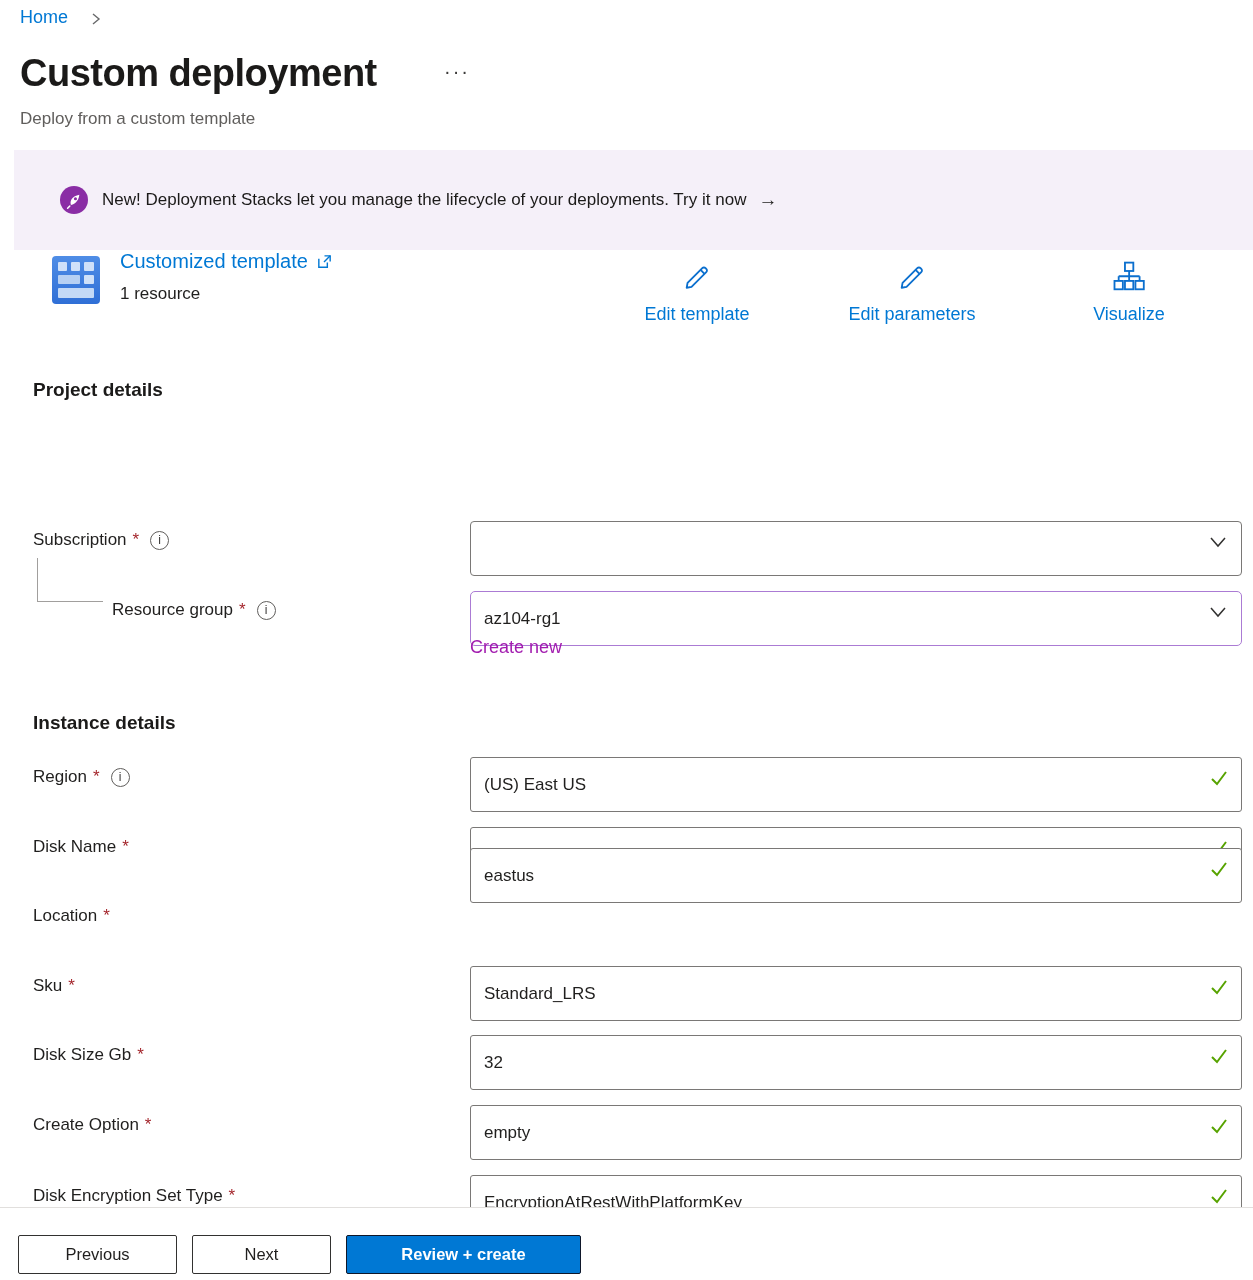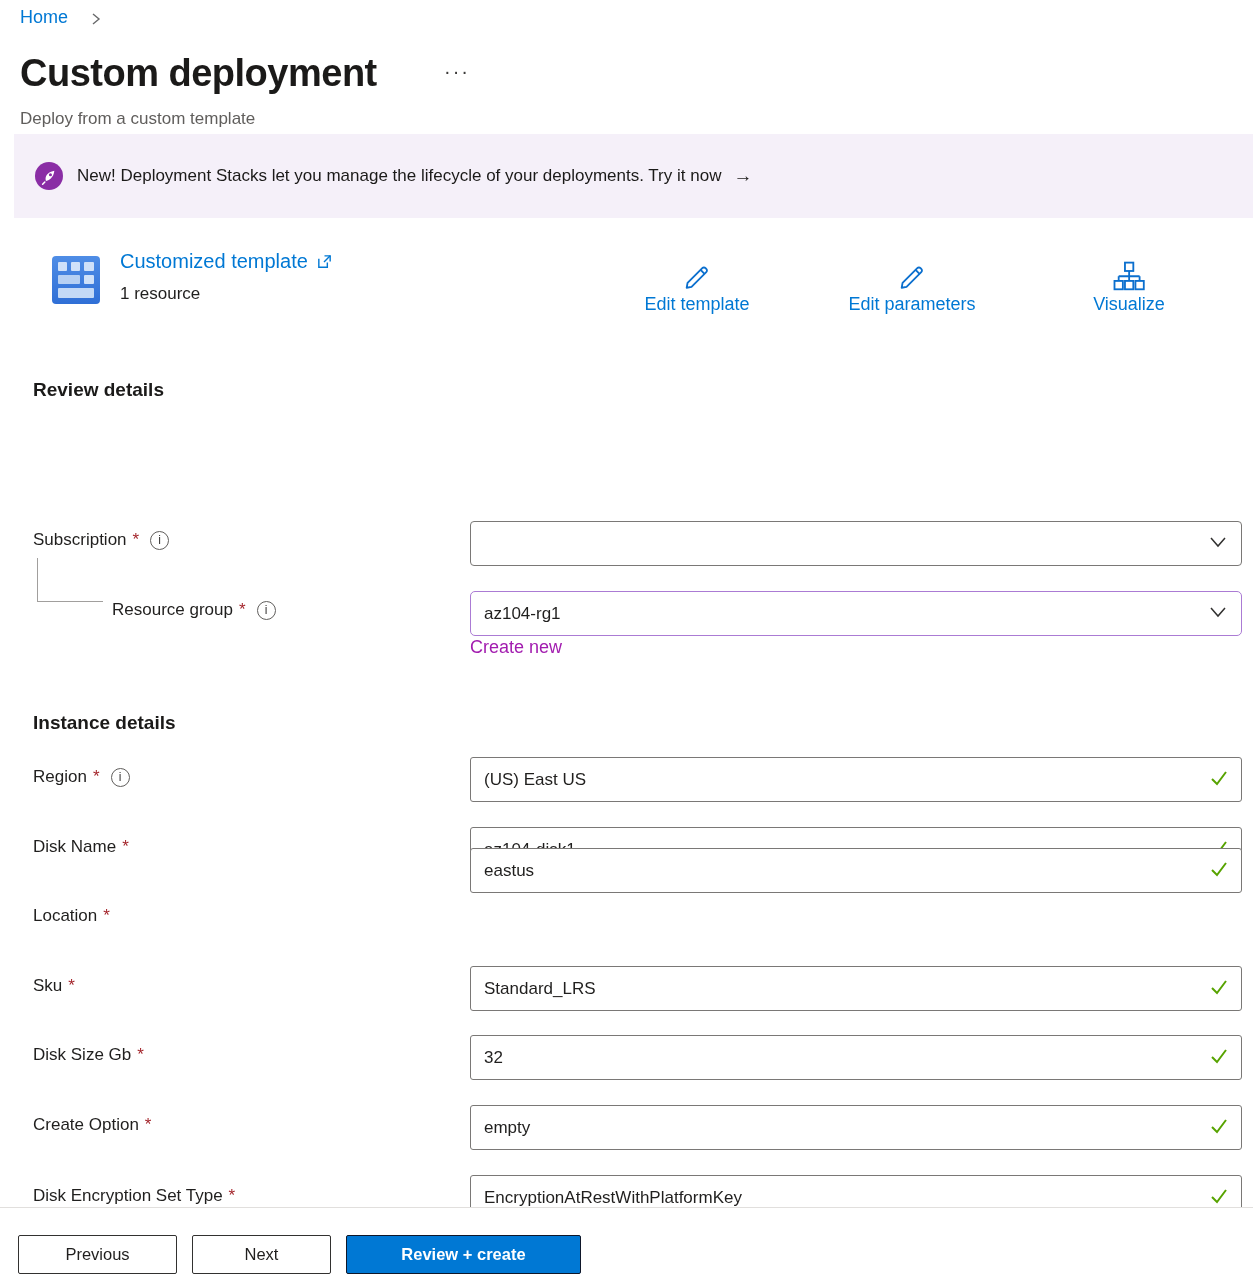--- a/index.html
+++ b/index.html
@@ -18,7 +18,7 @@
   .subtitle { position:absolute; left:20px; top:109px; font-size:17px; color:#605e5c; }
 
   
-  .banner { position:absolute; left:14px; top:134px; right:0; height:84px; background:#f5f0f9; display:flex; align-items:center; padding-left:21px; cursor:pointer; }
+  .banner { position:absolute; left:14px; top:150px; right:0; height:100px; background:#f5f0f9; display:flex; align-items:center; padding-left:46px; cursor:pointer; }
   .banner-icon { width:28px; height:28px; border-radius:50%; background:#8a2da5; display:flex; align-items:center; justify-content:center; flex:0 0 28px; }
   .banner-text { margin-left:14px; font-size:17px; color:#1b1a19; }
   .banner-arrow { margin-left:12px; font-size:19px; color:#1b1a19; }

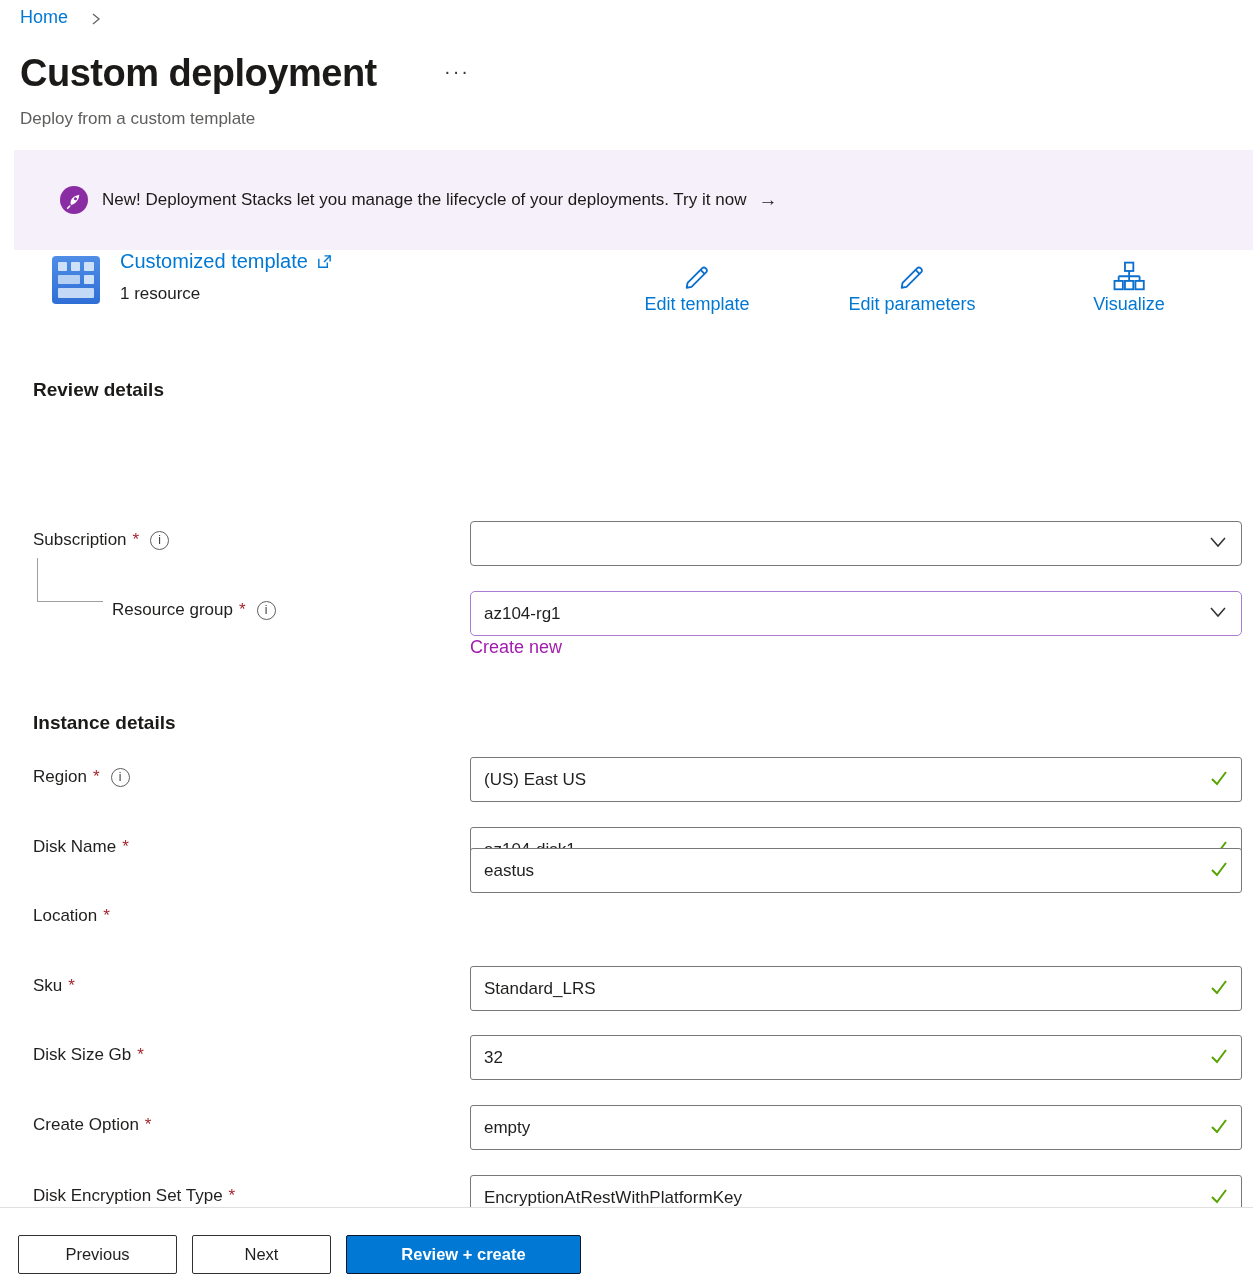--- a/index.html
+++ b/index.html
@@ -31,7 +31,7 @@
   .tpl-link { color:#0078d4; font-size:20px; text-decoration:none; cursor:pointer; }
   .tpl-count { position:absolute; left:120px; top:284px; font-size:17px; color:#201f1e; }
 
-  .action { position:absolute; top:260px; transform:translateX(-50%); display:flex; flex-direction:column; align-items:center; gap:0; cursor:pointer; }
+  .action { position:absolute; top:260px; transform:translateX(-50%); display:flex; flex-direction:column; align-items:center; gap:10px; cursor:pointer; }
   .action .lbl { color:#0078d4; font-size:18px; white-space:nowrap; }
 
   

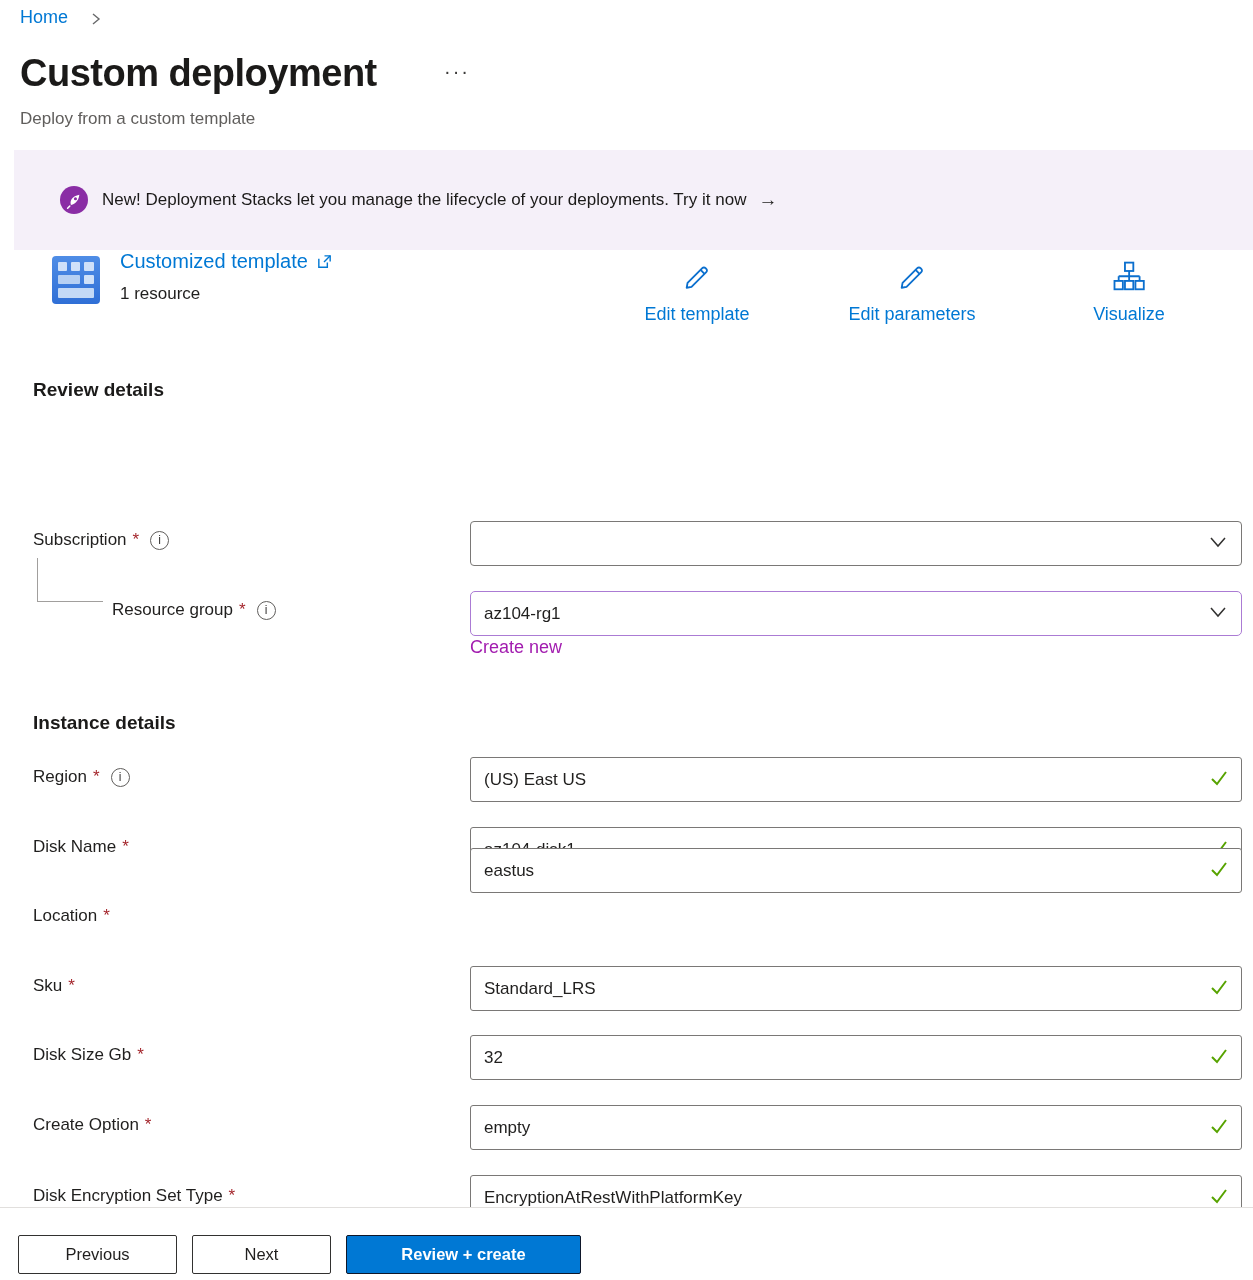--- a/index.html
+++ b/index.html
@@ -131,7 +131,7 @@
       <span class="lbl">Visualize</span>
     </div>
 
-    <h2 class="h-section" style="top:379px;">Review details</h2>
+    <h2 class="h-section" style="top:379px;">Project details</h2>
 
     <div class="flabel" style="left:33px; top:530px;">
       <span>Subscription</span>

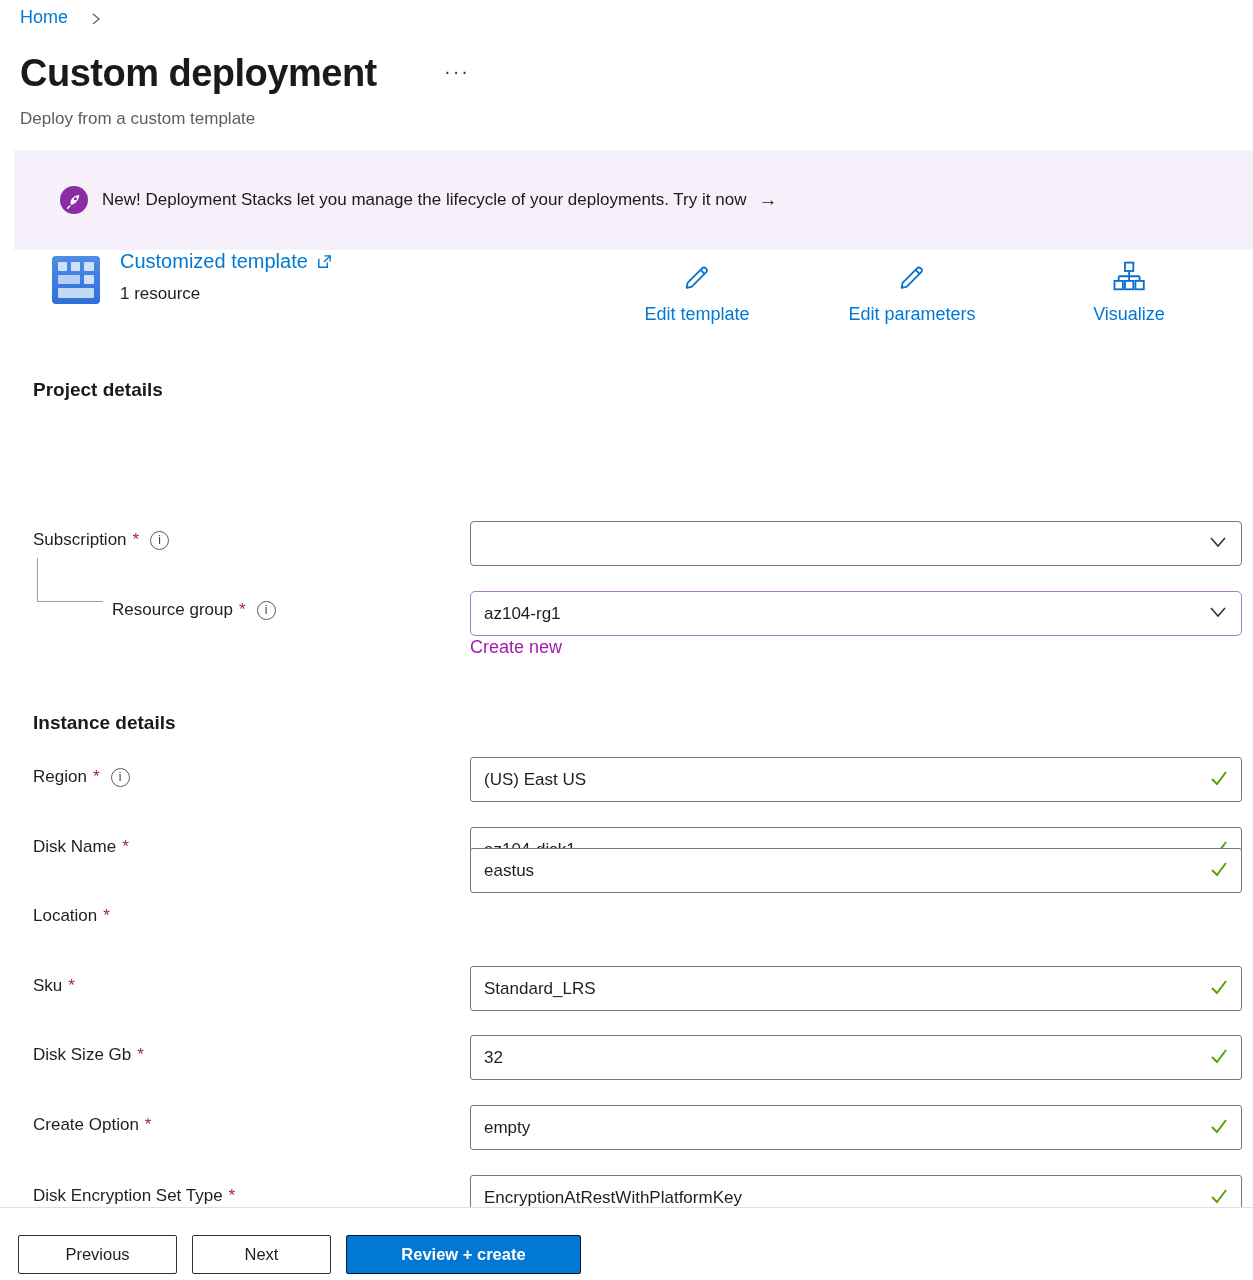--- a/index.html
+++ b/index.html
@@ -43,7 +43,7 @@
   .req { color:#a4262c; margin-left:6px; }
   .info-i { width:19px; height:19px; margin-left:11px; border:1px solid #605e5c; border-radius:50%;
     display:inline-flex; align-items:center; justify-content:center; font-size:12px; color:#3b3a39; cursor:pointer; flex:0 0 19px; }
-  .select, .tinput { position:absolute; left:470px; width:772px; height:45px; background:#fff; border:1px solid #7a7876; border-radius:4px;
+  .select, .tinput { position:absolute; left:470px; width:772px; height:55px; background:#fff; border:1px solid #7a7876; border-radius:4px;
     font-size:17px; color:#201f1e; display:flex; align-items:center; padding:0 40px 0 13px; cursor:pointer; }
   .tinput { border-radius:3px; cursor:text; }
   .select .chev { position:absolute; right:13px; top:11px; }

